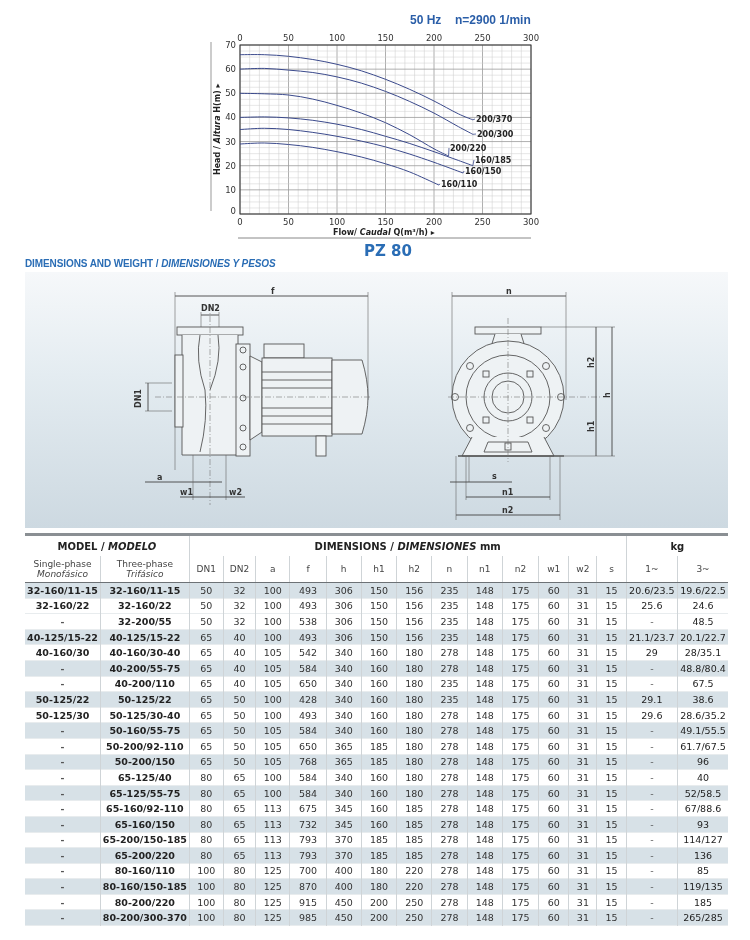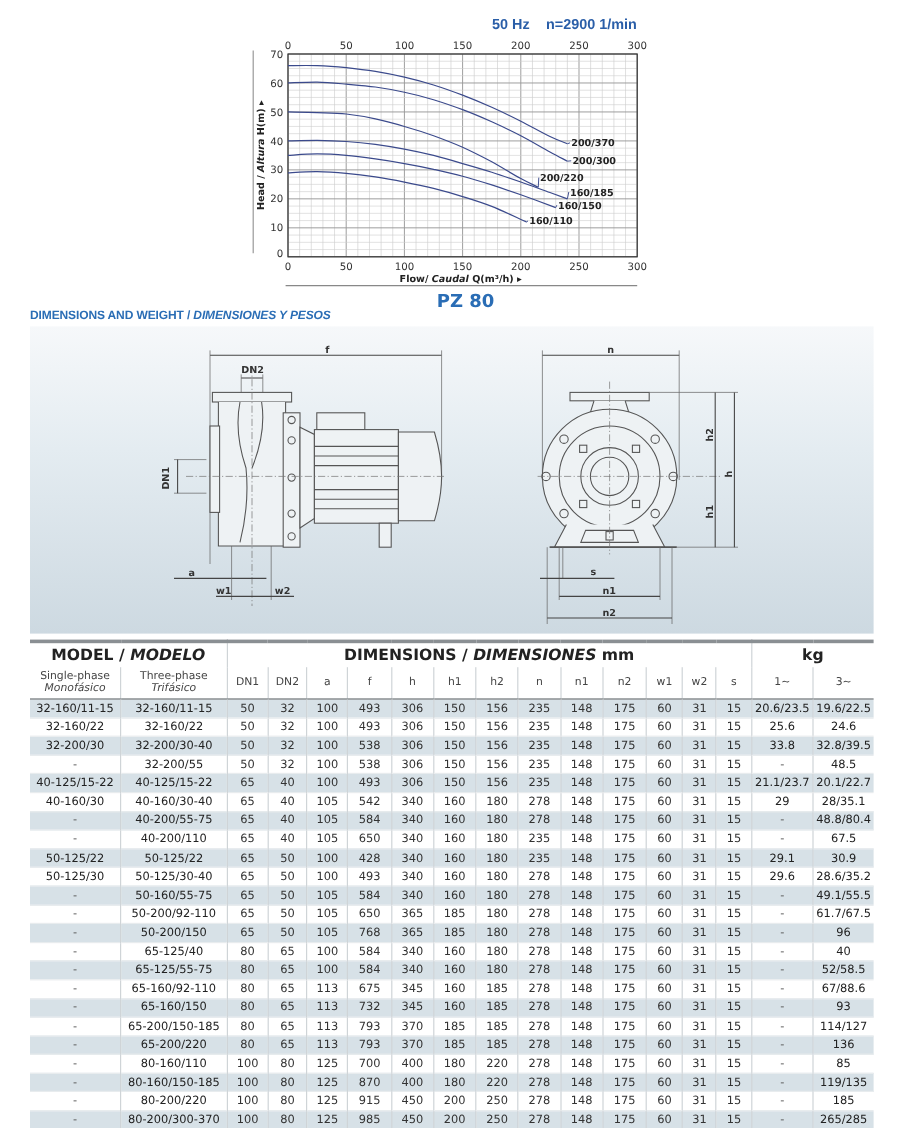--- a/index.html
+++ b/index.html
@@ -24,7 +24,7 @@
   #dims td, #dims th { text-align:center; font-size:9.5px; padding:0; height:14.6px; color:#333; border-left:1px solid #cfd4d7; }
   #dims tr td:first-child, #dims tr th:first-child { border-left:none; }
   #dims th { font-weight:normal; }
-  #dims .hdr1 th { font-weight:bold; font-size:13px; height:20px; color:#222; }
+  #dims .hdr1 th { font-weight:bold; font-size:10px; height:20px; color:#222; }
   #dims .hdr2 th { font-size:9px; color:#444; height:26px; line-height:10px; border-bottom:1.5px solid #6d7276;margin-top:24px; }
   #dims .hdr1 th.sp { border-left:1px solid #cfd4d7; }
   #dims tbody tr.shade td { background:#d7e1e7; }

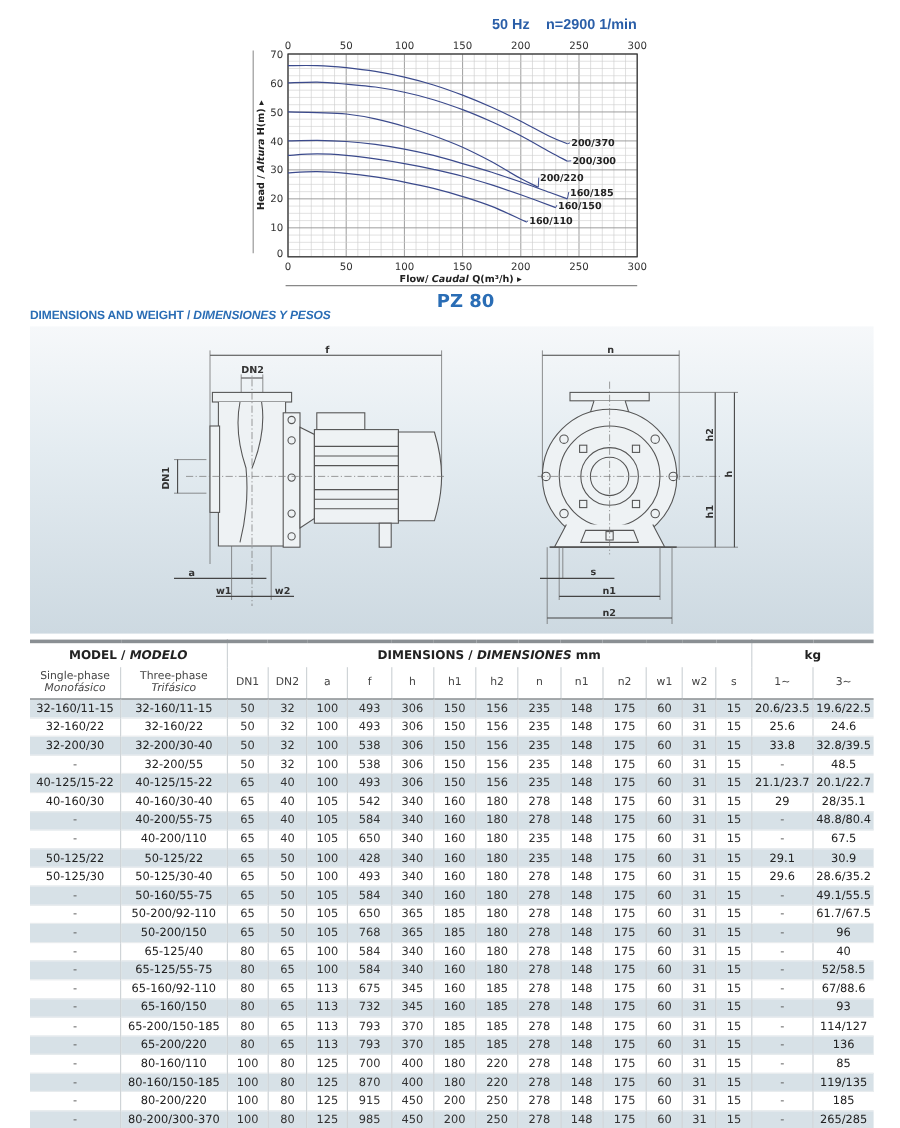--- a/index.html
+++ b/index.html
@@ -28,7 +28,7 @@
   #dims .hdr2 th { font-size:9px; color:#444; height:26px; line-height:10px; border-bottom:1.5px solid #6d7276;margin-top:24px; }
   #dims .hdr1 th.sp { border-left:1px solid #cfd4d7; }
   #dims tbody tr.shade td { background:#d7e1e7; }
-  #dims tbody td.mod { font-weight:normal; color:#222; font-size:9.5px;margin-left:13px; }
+  #dims tbody td.mod { font-weight:bold; color:#222; font-size:9.5px;margin-left:13px; }
   #dims tbody td.kg { font-weight:normal; color:#222; }
   #dims tbody td.dash { color:#555; }
   #dims tbody tr { border-bottom:1px solid #e8ecee; }

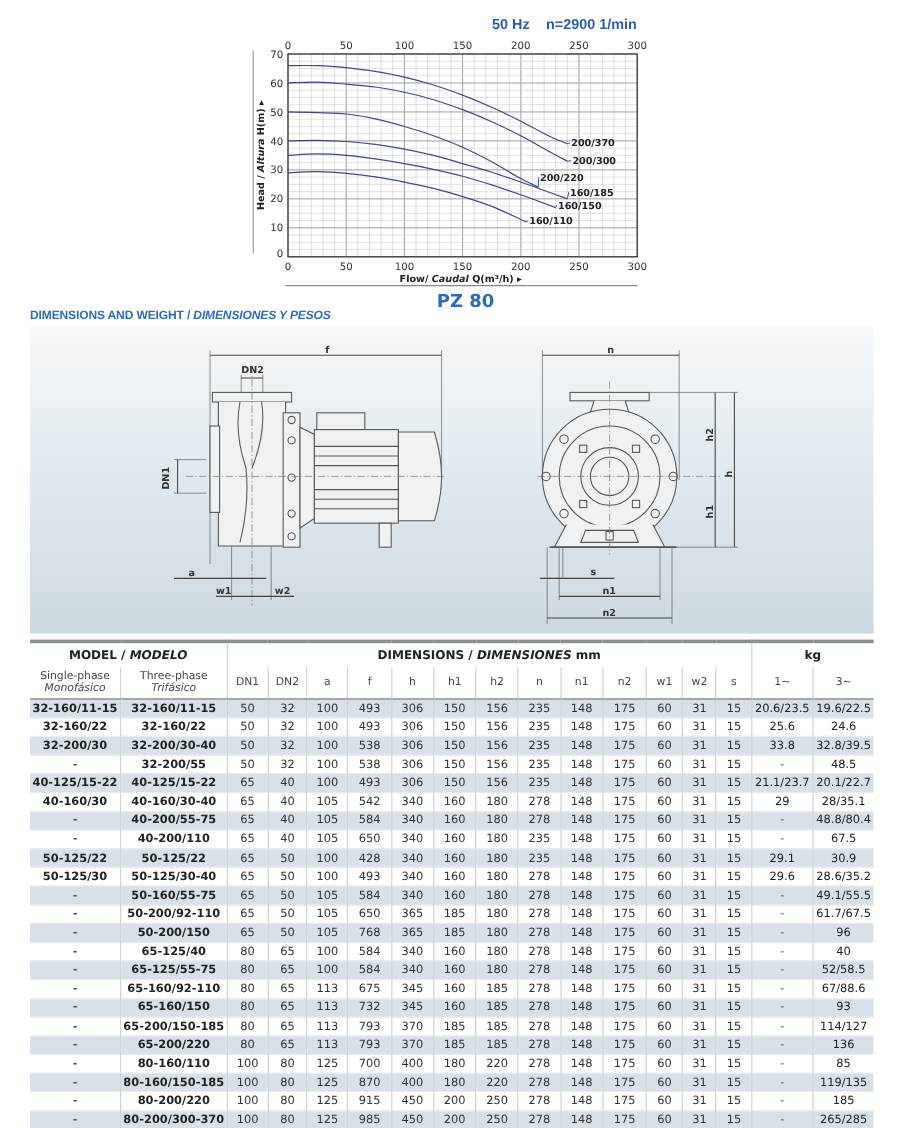--- a/index.html
+++ b/index.html
@@ -366,9 +366,9 @@
         <td class="kg">25.6</td>
         <td class="kg">24.6</td>
       </tr>
-      <tr class="shade">
-        <td class="mod">32-200/30</td>
-        <td class="mod">32-200/30-40</td>
+      <tr>
+        <td class="mod dash">-</td>
+        <td class="mod">32-200/55</td>
         <td>50</td>
         <td>32</td>
         <td>100</td>
@@ -382,25 +382,6 @@
         <td>60</td>
         <td>31</td>
         <td>15</td>
-        <td class="kg">33.8</td>
-        <td class="kg">32.8/39.5</td>
-      </tr>
-      <tr>
-        <td class="mod dash">-</td>
-        <td class="mod">32-200/55</td>
-        <td>50</td>
-        <td>32</td>
-        <td>100</td>
-        <td>538</td>
-        <td>306</td>
-        <td>150</td>
-        <td>156</td>
-        <td>235</td>
-        <td>148</td>
-        <td>175</td>
-        <td>60</td>
-        <td>31</td>
-        <td>15</td>
         <td class="kg dash">-</td>
         <td class="kg">48.5</td>
       </tr>

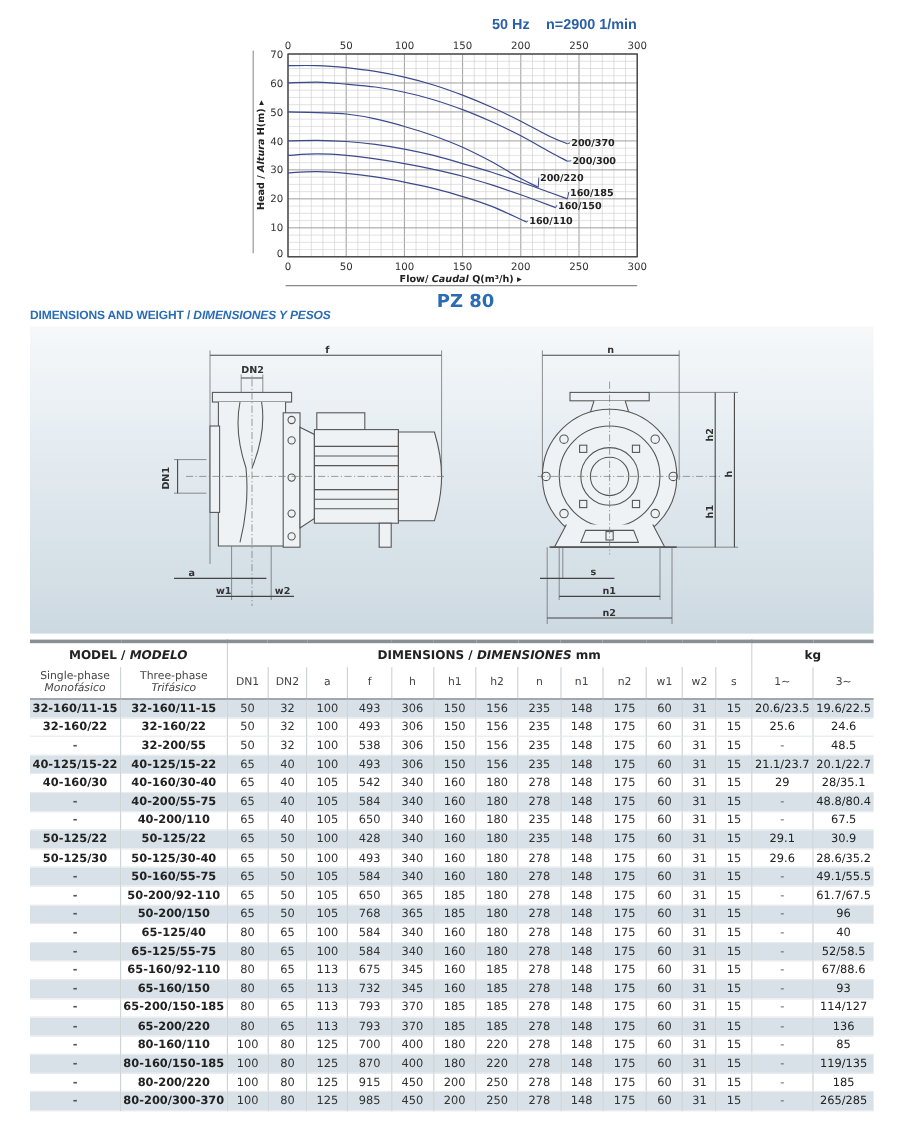--- a/index.html
+++ b/index.html
@@ -478,7 +478,7 @@
         <td>31</td>
         <td>15</td>
         <td class="kg">29.1</td>
-        <td class="kg">30.9</td>
+        <td class="kg">38.6</td>
       </tr>
       <tr>
         <td class="mod">50-125/30</td>

